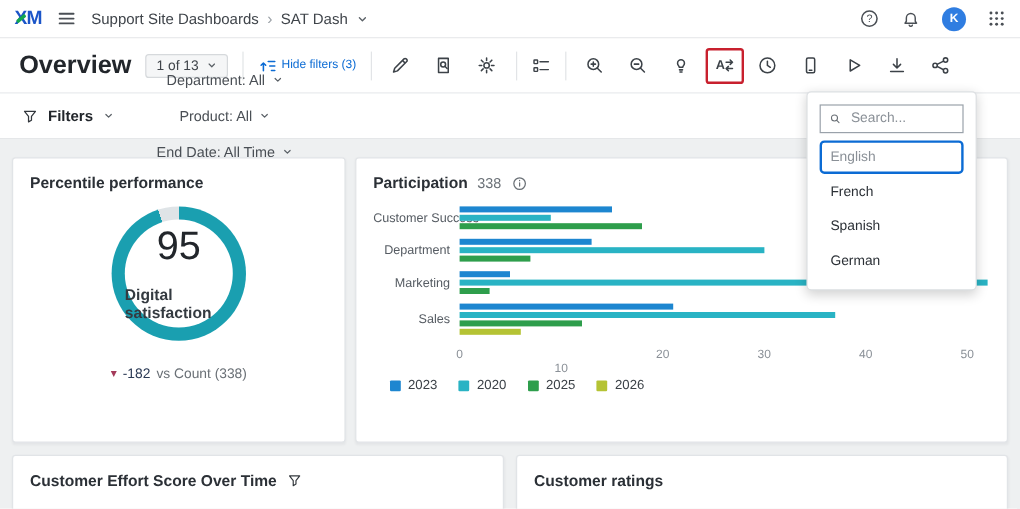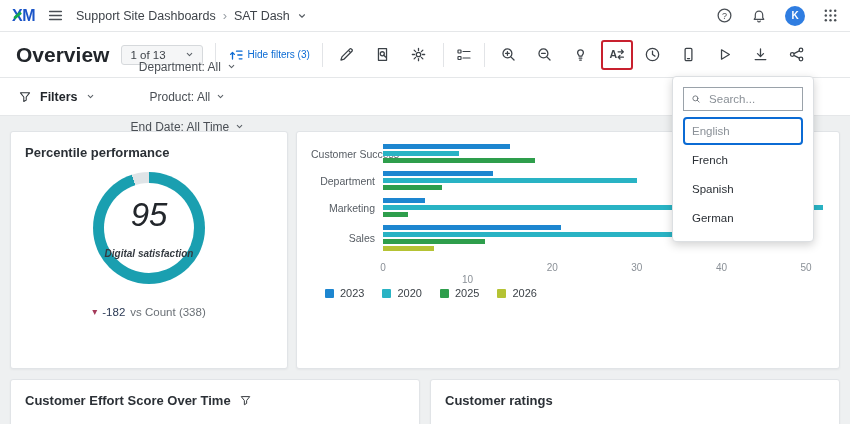--- a/index.html
+++ b/index.html
@@ -24,7 +24,7 @@
   
   .toolbar { height:46px; background:#fff; border-bottom:1px solid #e5e7e9; display:flex; align-items:center; gap:12px; padding:0 16px; }
   .page-title { font-size:21px; font-weight:700; color:#22262b; margin-right:4px; }
-  .chip { display:flex; align-items:center; gap:19px; border:1px solid #d6d9dc; background:#f5f6f7; border-radius:3px; padding:3px 8px; font-size:11.5px; color:#3f444a; }
+  .chip { display:flex; align-items:center; gap:6px; border:1px solid #d6d9dc; background:#f5f6f7; border-radius:3px; padding:3px 8px; font-size:11.5px; color:#3f444a; }
   .vdiv { width:1px; height:24px; background:#e2e4e7; flex:none; }
   .hide-filters-btn { color:#0b6bd4; font-size:10px; gap:4px; }
   .toolbar-label-btn { font-size:12.5px; color:#3c4248; gap:7px; }

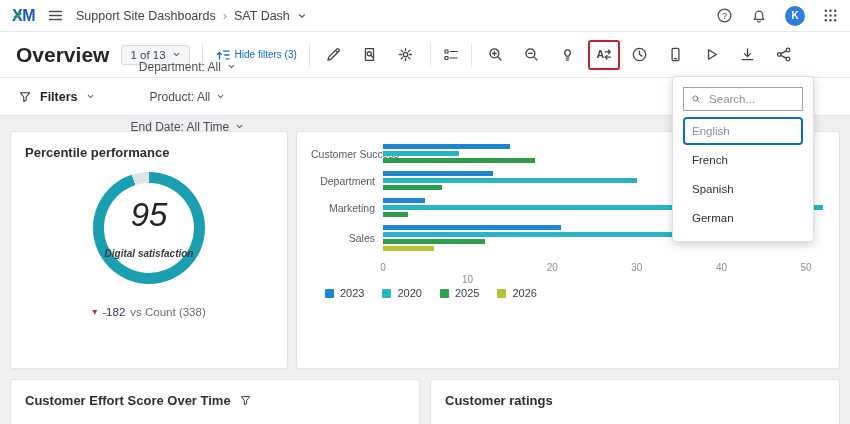--- a/index.html
+++ b/index.html
@@ -297,6 +297,16 @@
       </section>
 
       <section class="card card-participation">
+        <div class="card-head">
+          <span class="card-title">Participation</span>
+          <span class="count-badge">338</span>
+          <span>
+            <svg width="14" height="14" viewBox="0 0 16 16" fill="none" stroke="#6a7076" stroke-width="1.2" stroke-linecap="round">
+                <circle cx="8" cy="8" r="5.5"></circle>
+                <path d="M8 7.2v3.2M8 5v.2"></path>
+              </svg>
+          </span>
+        </div>
         <div class="chart-wrap">
           <div id="chart-rows">
               <div class="chart-group">

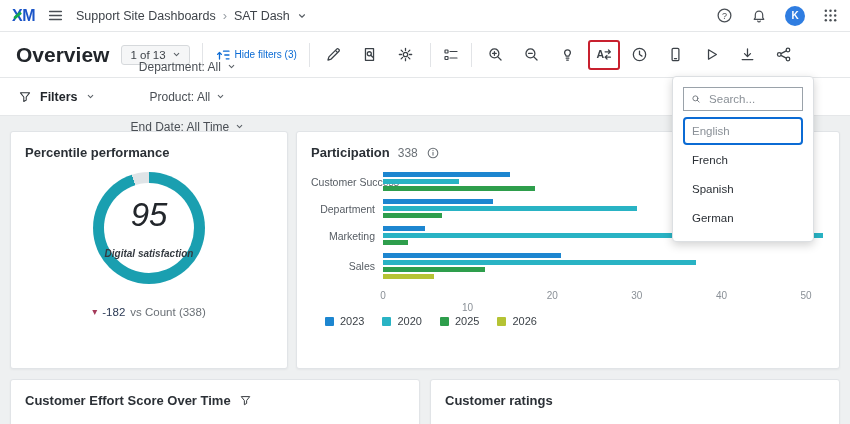--- a/index.html
+++ b/index.html
@@ -282,7 +282,7 @@
           <span class="card-title">Percentile performance</span>
         </div>
         <div class="pc-body">
-          <div class="donut" style="background: conic-gradient(rgb(26, 159, 176) 0deg, rgb(26, 159, 176) 95%, rgb(223, 228, 231) 0deg); font-style: italic;">
+          <div class="donut" style="background: conic-gradient(rgb(26, 159, 176) 0deg, rgb(26, 159, 176) 95%, rgb(223, 228, 231) 0deg);">
             <div class="donut-hole">
               <span class="donut-value">95</span>
               <span class="donut-label">Digital satisfaction</span>

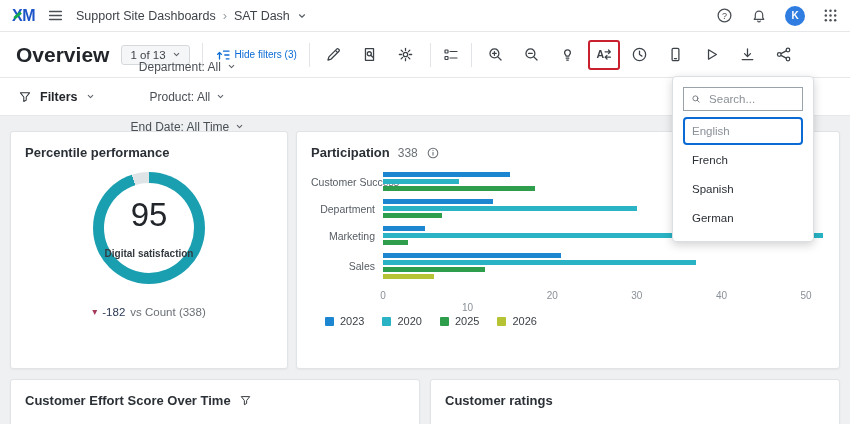--- a/index.html
+++ b/index.html
@@ -54,7 +54,7 @@
   .donut { width:112px; height:112px; border-radius:50%; margin-top:12px; display:flex; align-items:center; justify-content:center; }
   .donut-hole { width:90px; height:90px; border-radius:50%; background:#fff; display:flex; flex-direction:column; align-items:center; justify-content:center; }
   .donut-value { font-size:33px; color:#22262b; line-height:1; }
-  .donut-label { font-size:10px; font-weight:700; color:#343a40; margin-top:17px; }
+  .donut-label { font-size:13px; font-weight:700; color:#343a40; margin-top:17px; }
   .delta { margin-top:22px; font-size:11.5px; color:#6a7076; display:flex; align-items:center; gap:5px; }
   .delta-arrow { color:#a43a5a; font-size:10px; line-height:1; }
   .delta-value { color:#2b3a55; }

